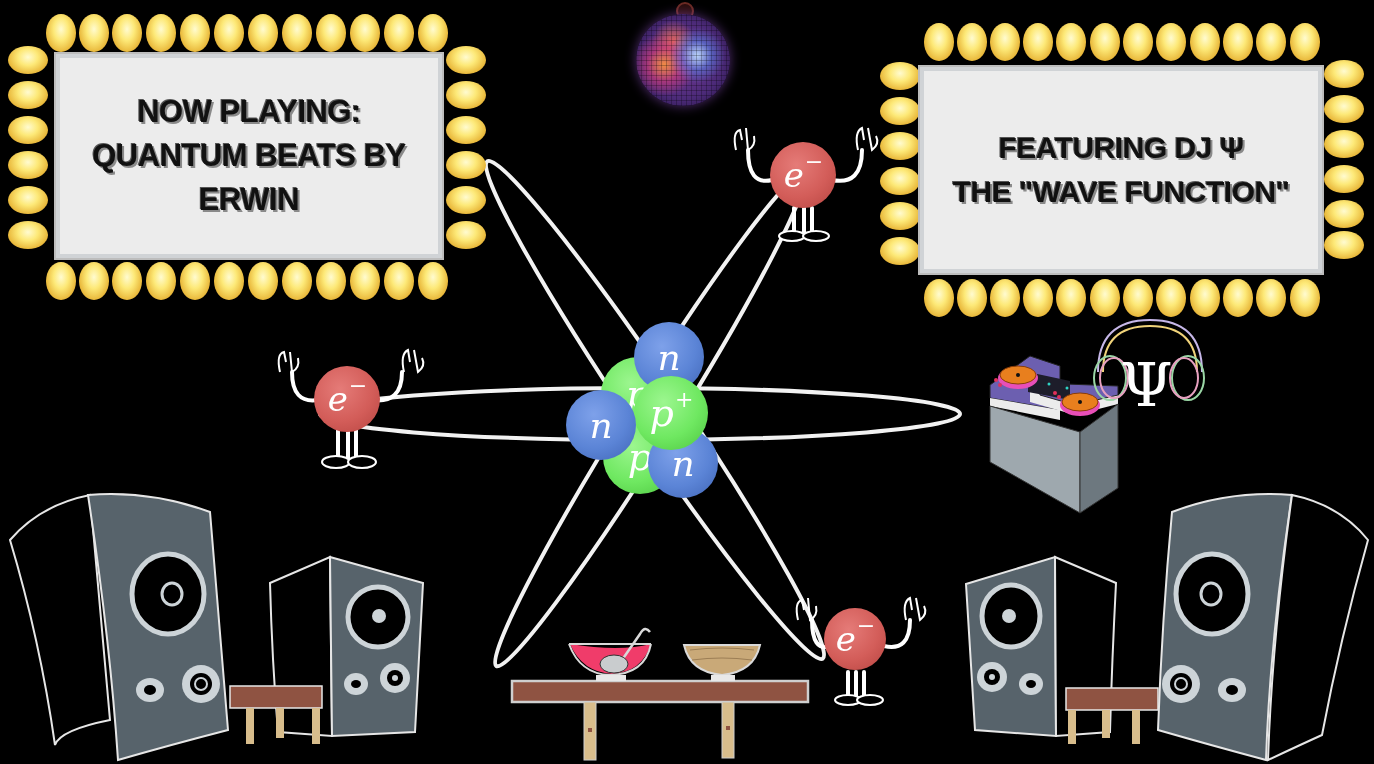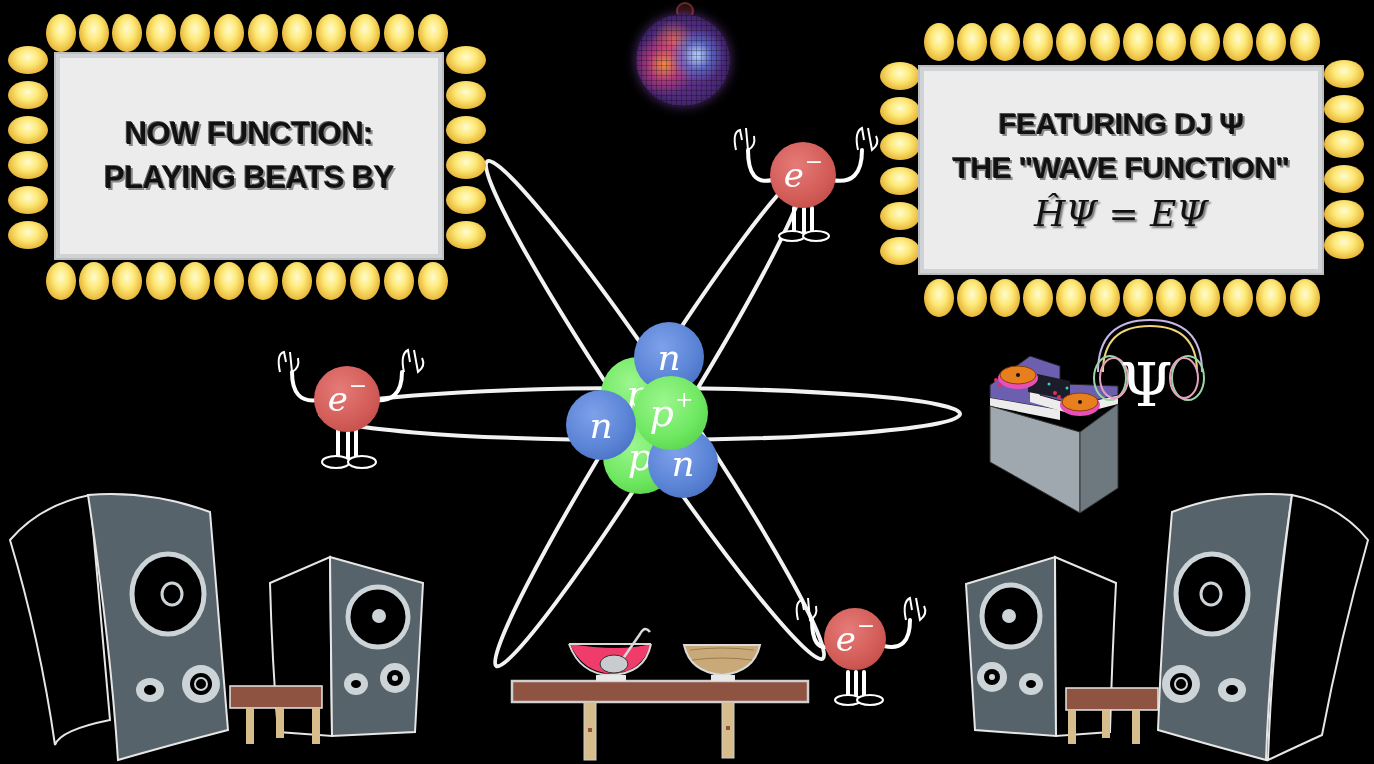--- a/index.html
+++ b/index.html
@@ -228,7 +228,7 @@
       <div class="bulb h" style="left:446px;top:221px"></div>
   </div>
   <div class="sign" style="left:54px; top:52px; width:386px; height:204px;">
-    <div class="sign-line">NOW FUNCTION:</div>
+    <div class="sign-line">NOW PLAYING:</div>
     <div class="sign-line">PLAYING BEATS BY</div>
   </div>
 </div>

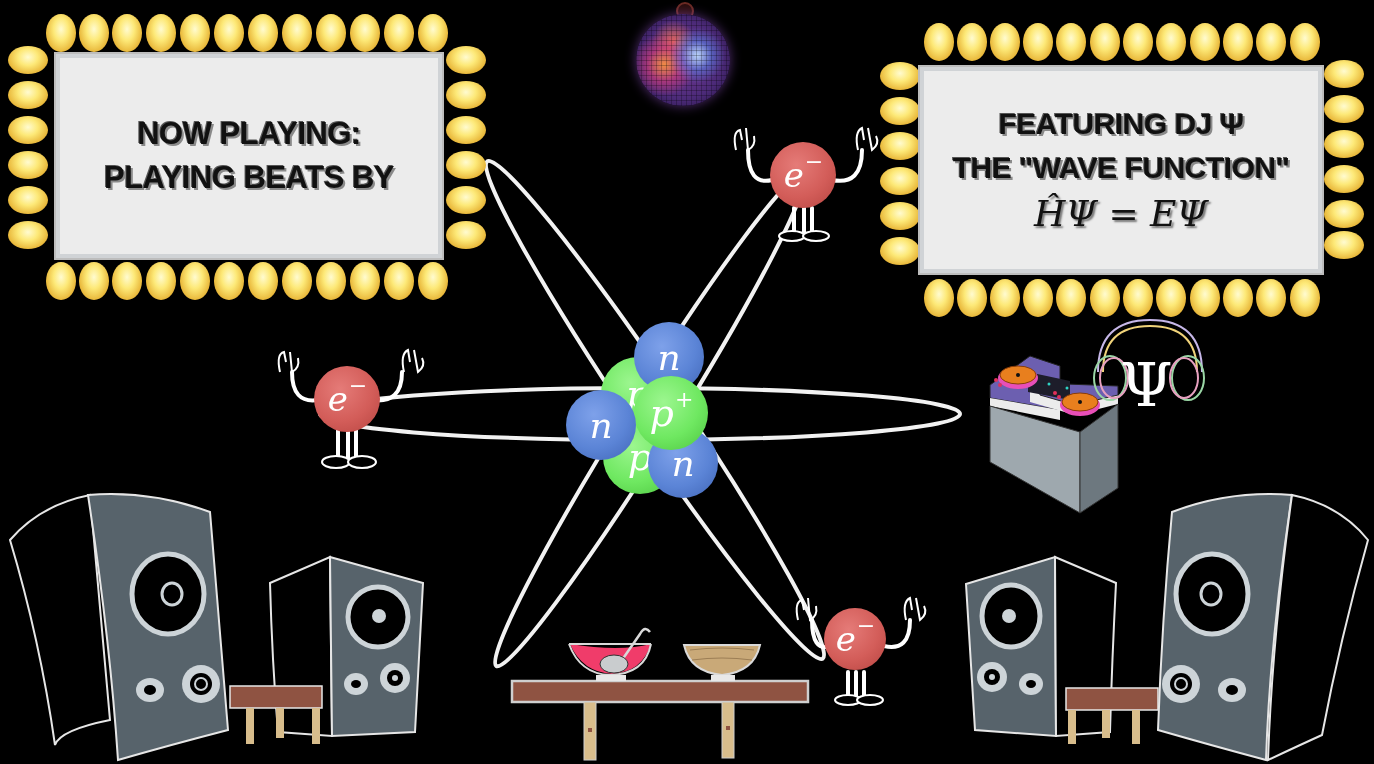--- a/index.html
+++ b/index.html
@@ -229,7 +229,7 @@
   </div>
   <div class="sign" style="left:54px; top:52px; width:386px; height:204px;">
     <div class="sign-line">NOW PLAYING:</div>
-    <div class="sign-line">PLAYING BEATS BY</div>
+    <div class="sign-line">QUANTUM BEATS BY</div>
   </div>
 </div>
 

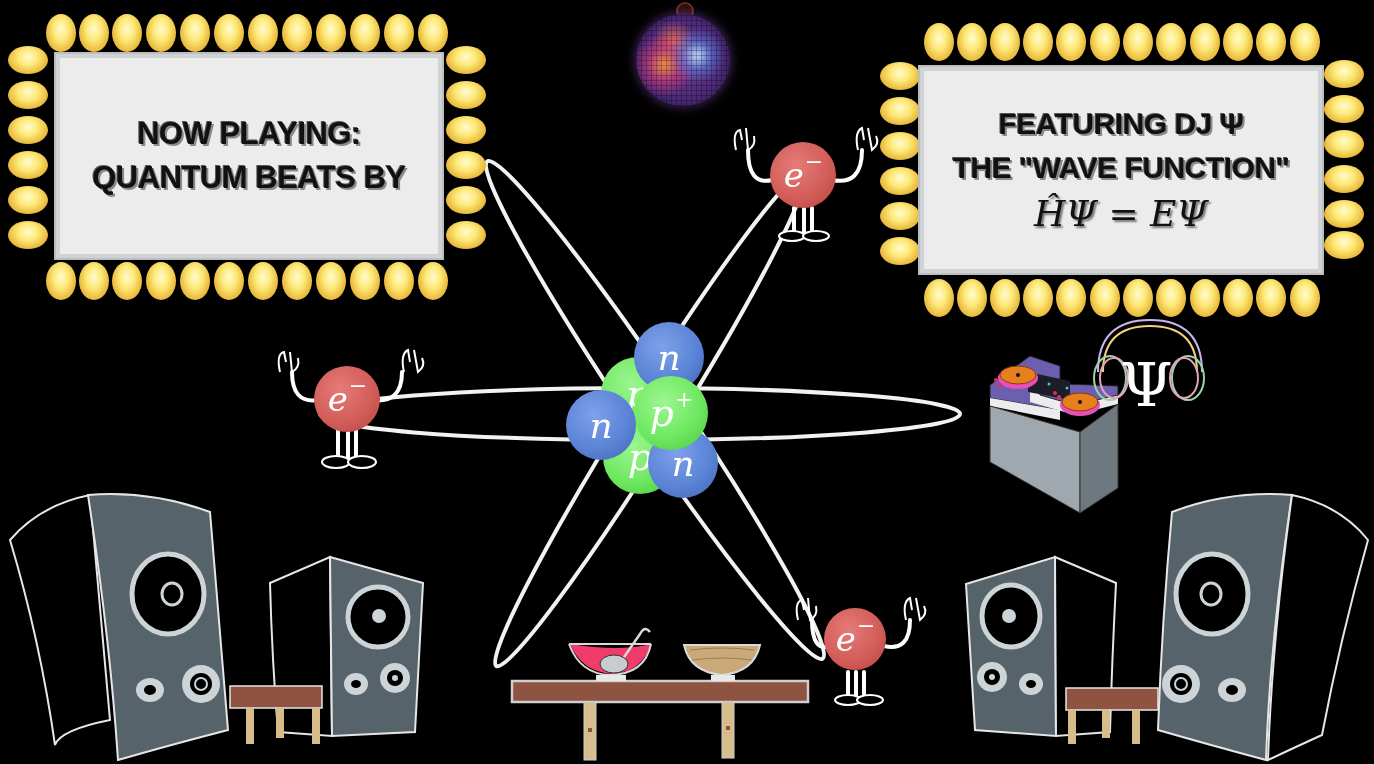--- a/index.html
+++ b/index.html
@@ -230,6 +230,7 @@
   <div class="sign" style="left:54px; top:52px; width:386px; height:204px;">
     <div class="sign-line">NOW PLAYING:</div>
     <div class="sign-line">QUANTUM BEATS BY</div>
+    <div class="sign-line">ERWIN</div>
   </div>
 </div>
 

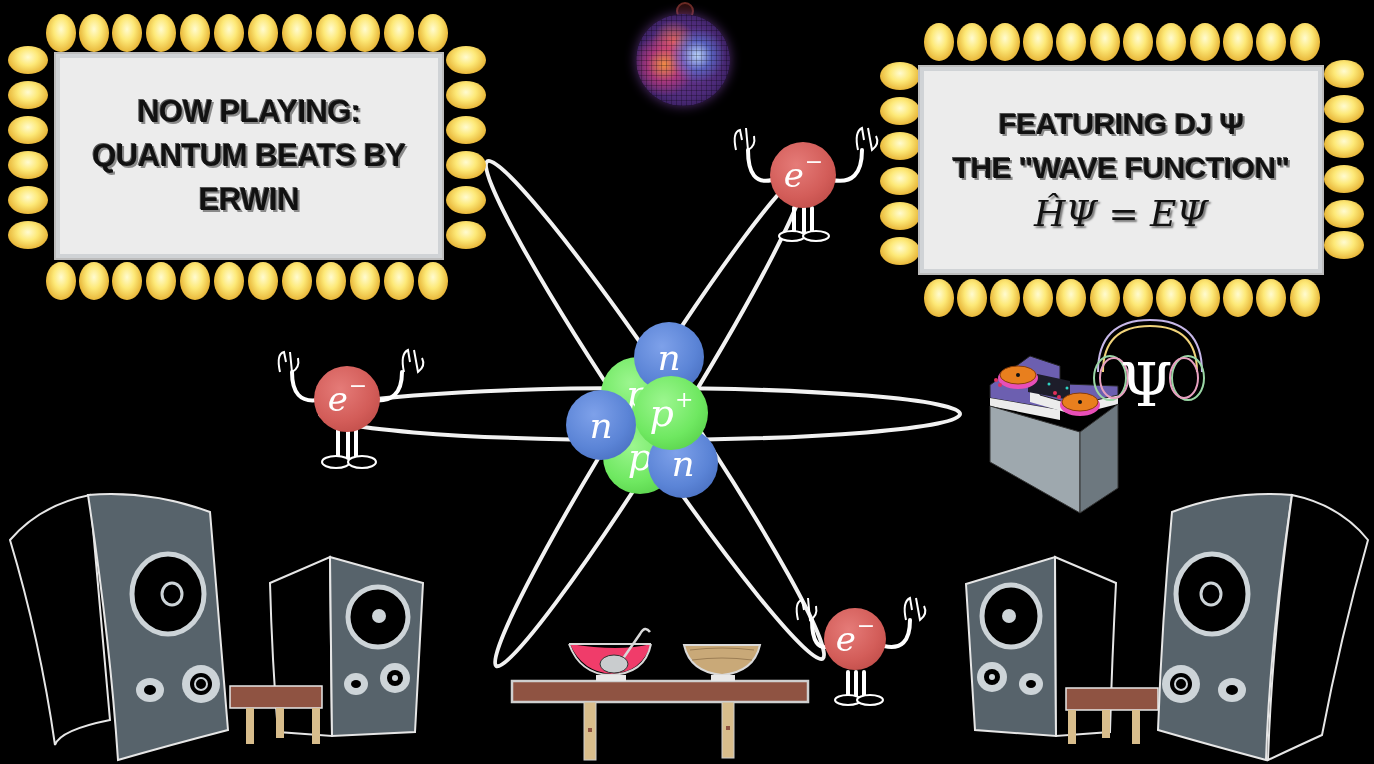--- a/index.html
+++ b/index.html
@@ -282,7 +282,6 @@
   <div class="sign" style="left:38px; top:48px; width:402px; height:206px;">
     <div class="sign-line" style="font-size:30px;">FEATURING DJ  Ψ</div>
     <div class="sign-line" style="font-size:30px;">THE "WAVE FUNCTION"</div>
-    <div class="sign-eq">ĤΨ = EΨ</div>
   </div>
 </div>
 

